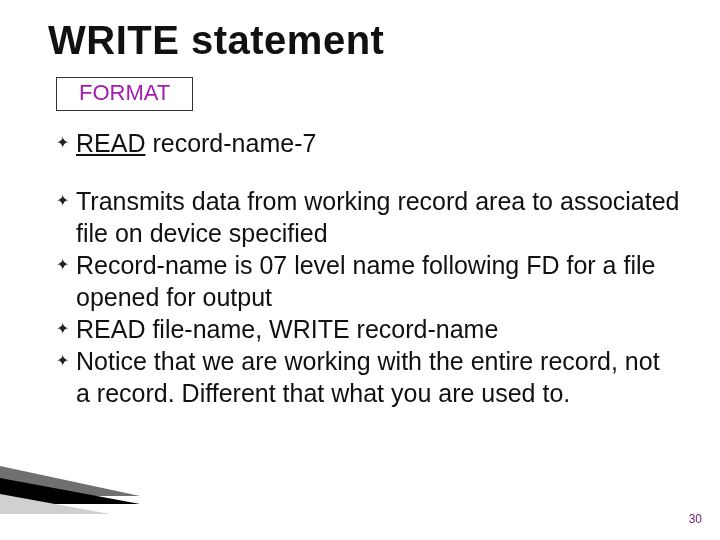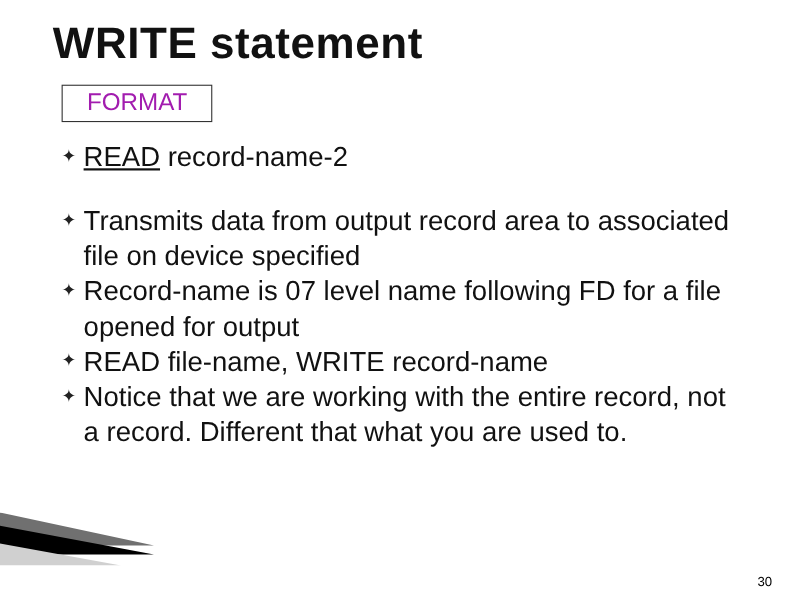--- a/index.html
+++ b/index.html
@@ -89,7 +89,7 @@
 
     <div class="item spaced">
       <div class="bullet">✦</div>
-      <div class="txt"><span class="underline">READ</span><span> record-name-2</span></div>
+      <div class="txt"><span class="underline">READ</span><span> record-name-7</span></div>
     </div>
 
     <div class="item">

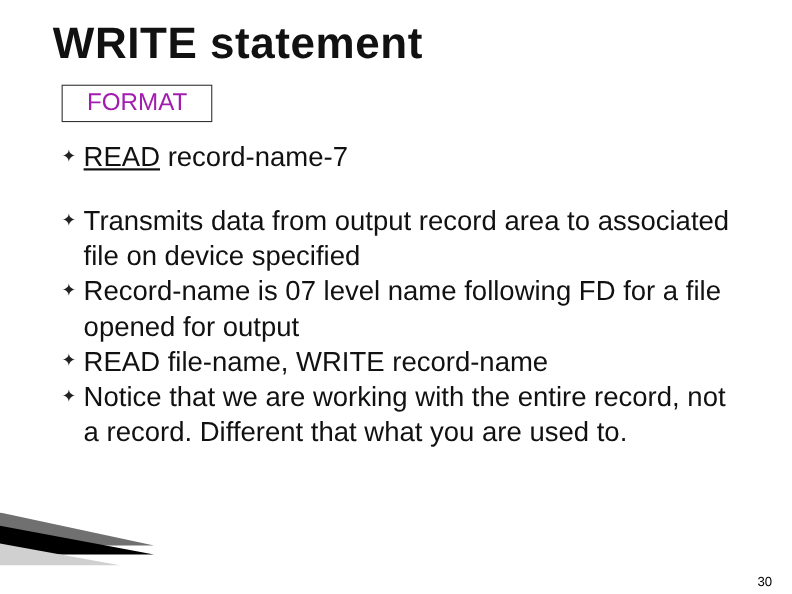--- a/index.html
+++ b/index.html
@@ -94,7 +94,7 @@
 
     <div class="item">
       <div class="bullet">✦</div>
-      <div class="txt">Transmits data from output record area to associated file on device specified</div>
+      <div class="txt">Transmits data from working record area to associated file on device specified</div>
     </div>
 
     <div class="item">

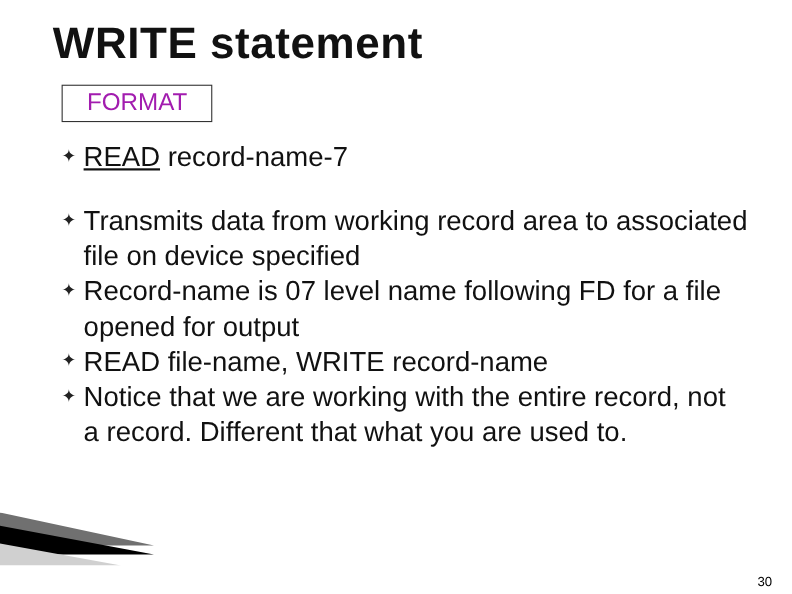--- a/index.html
+++ b/index.html
@@ -61,10 +61,10 @@
   .underline { text-decoration: underline; }
   .pagenum {
     position: absolute;
-    bottom: 4px;
+    bottom: 14px;
     right: 18px;
     font-size: 12px;
-    color: #000000;
+    color: #701a75;
     font-family: Arial, sans-serif;
   }
   .wedge {

